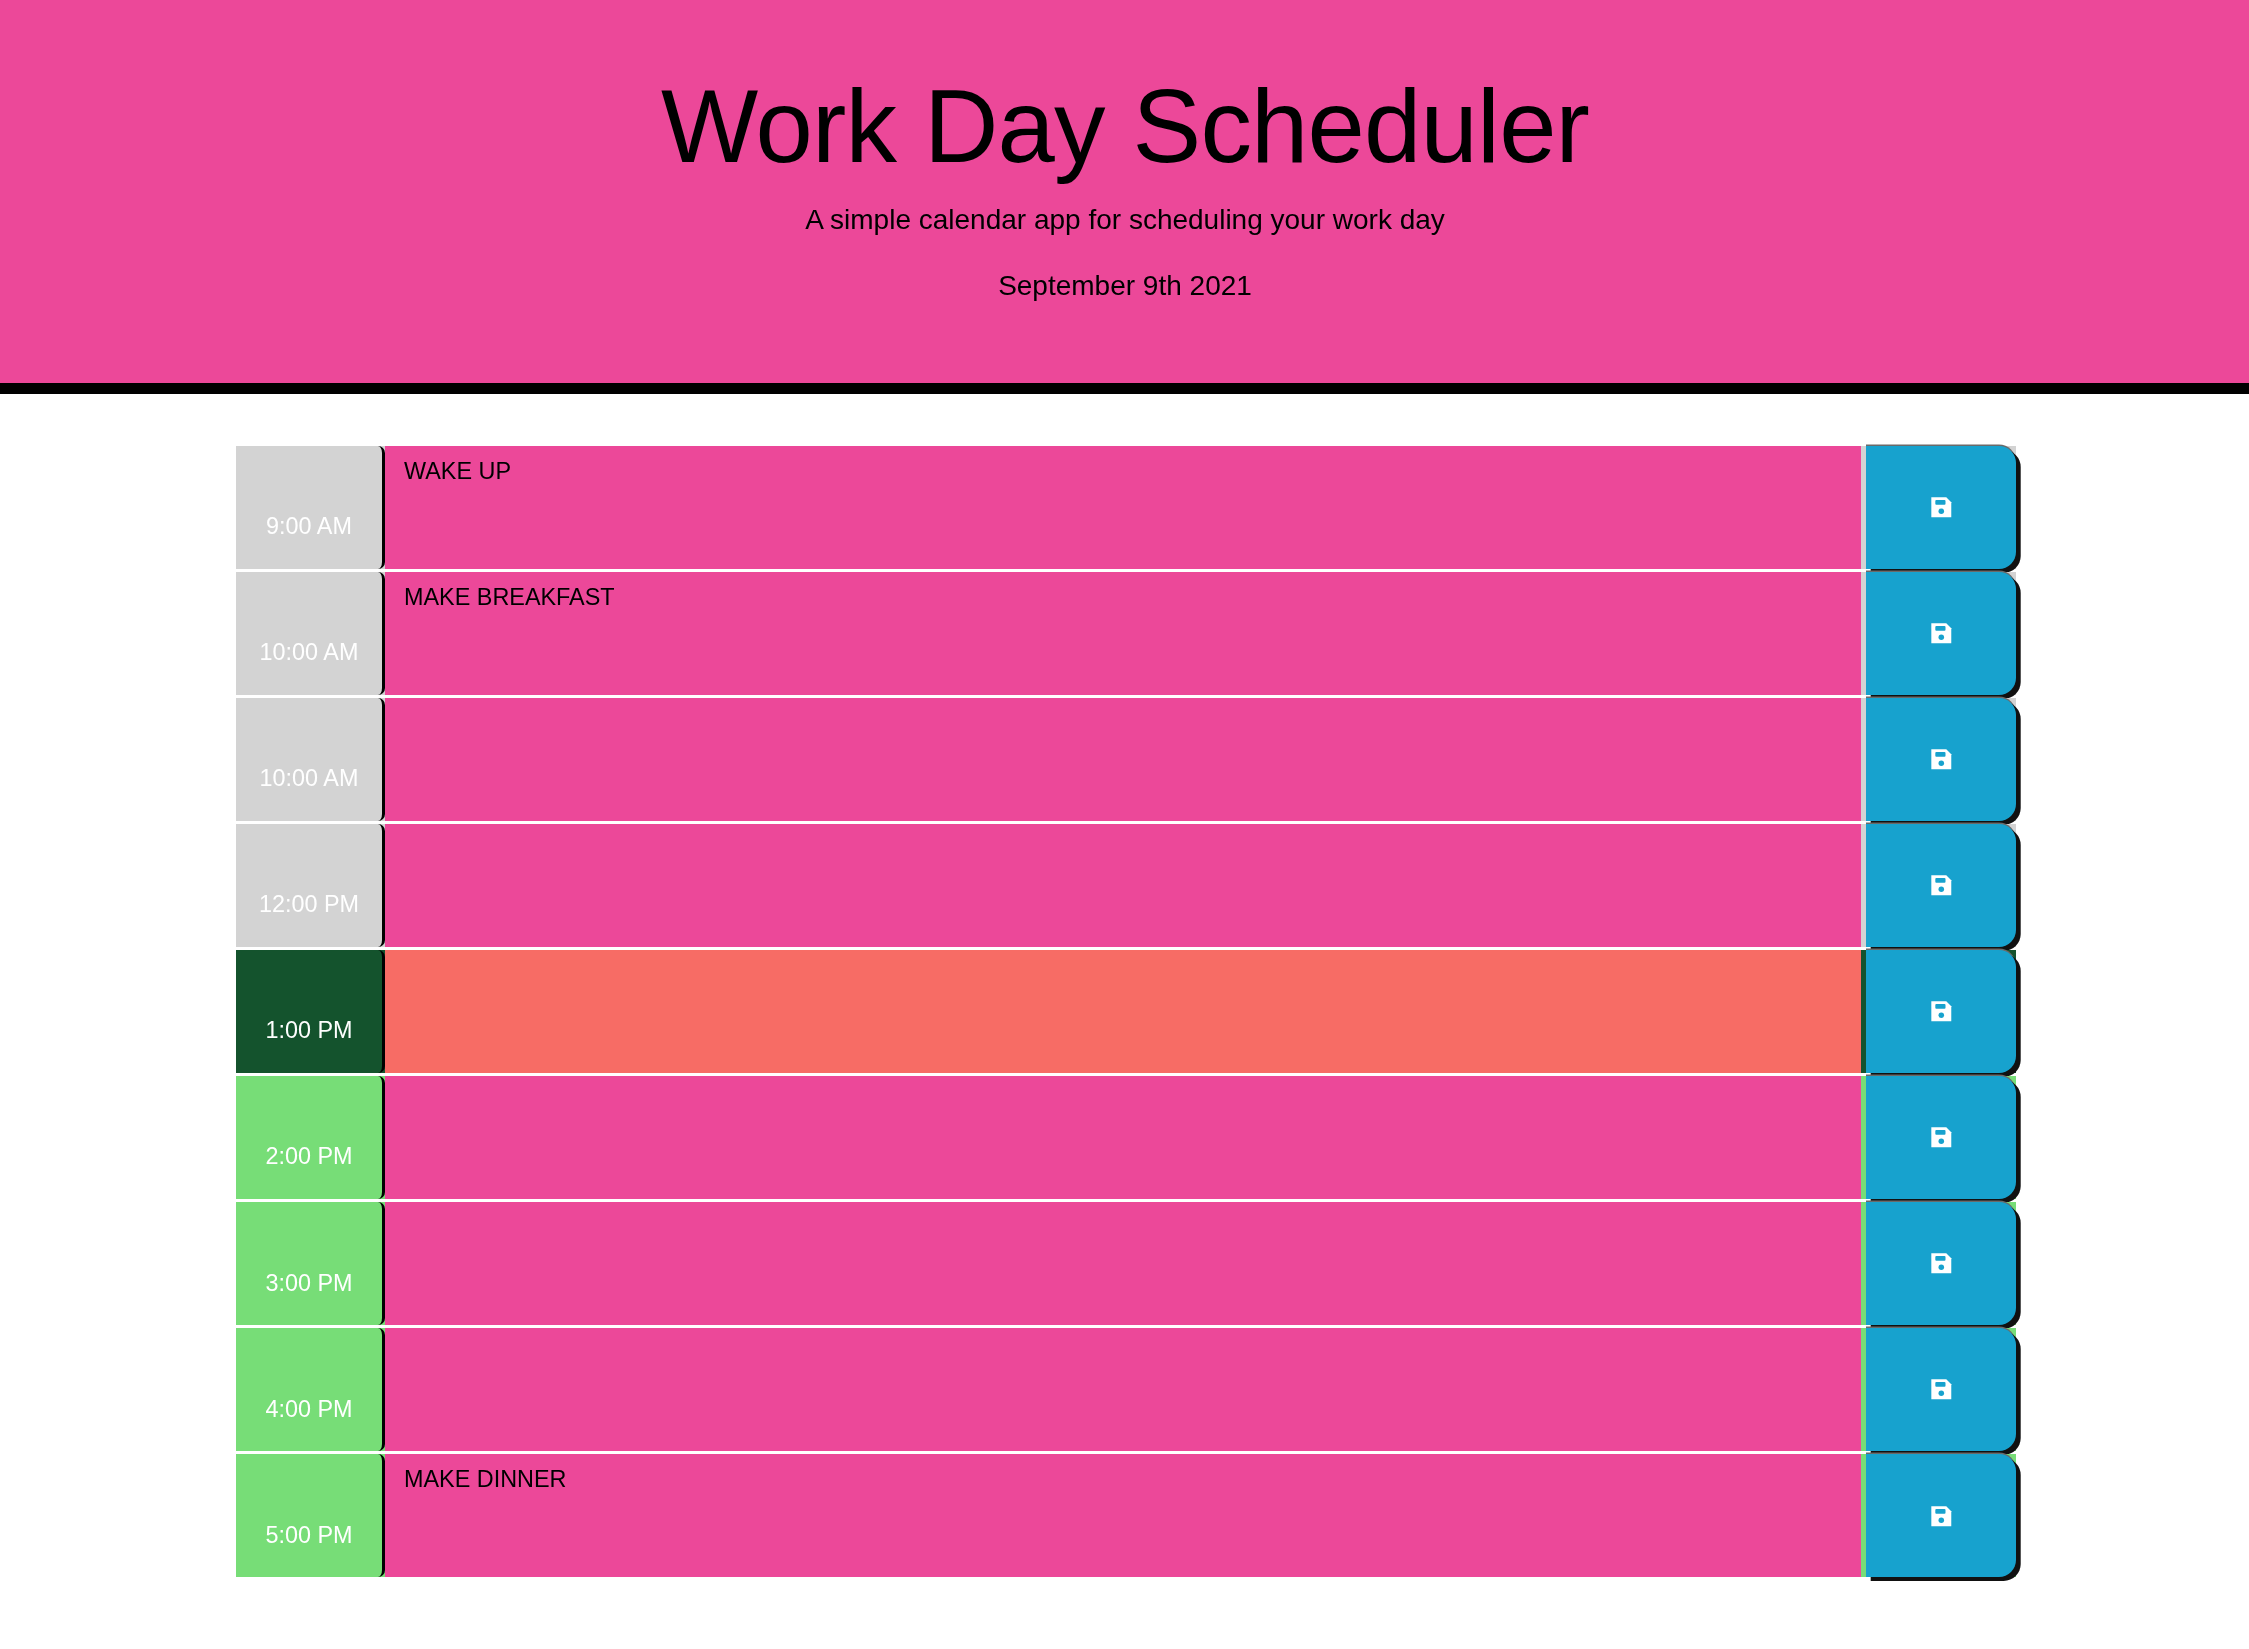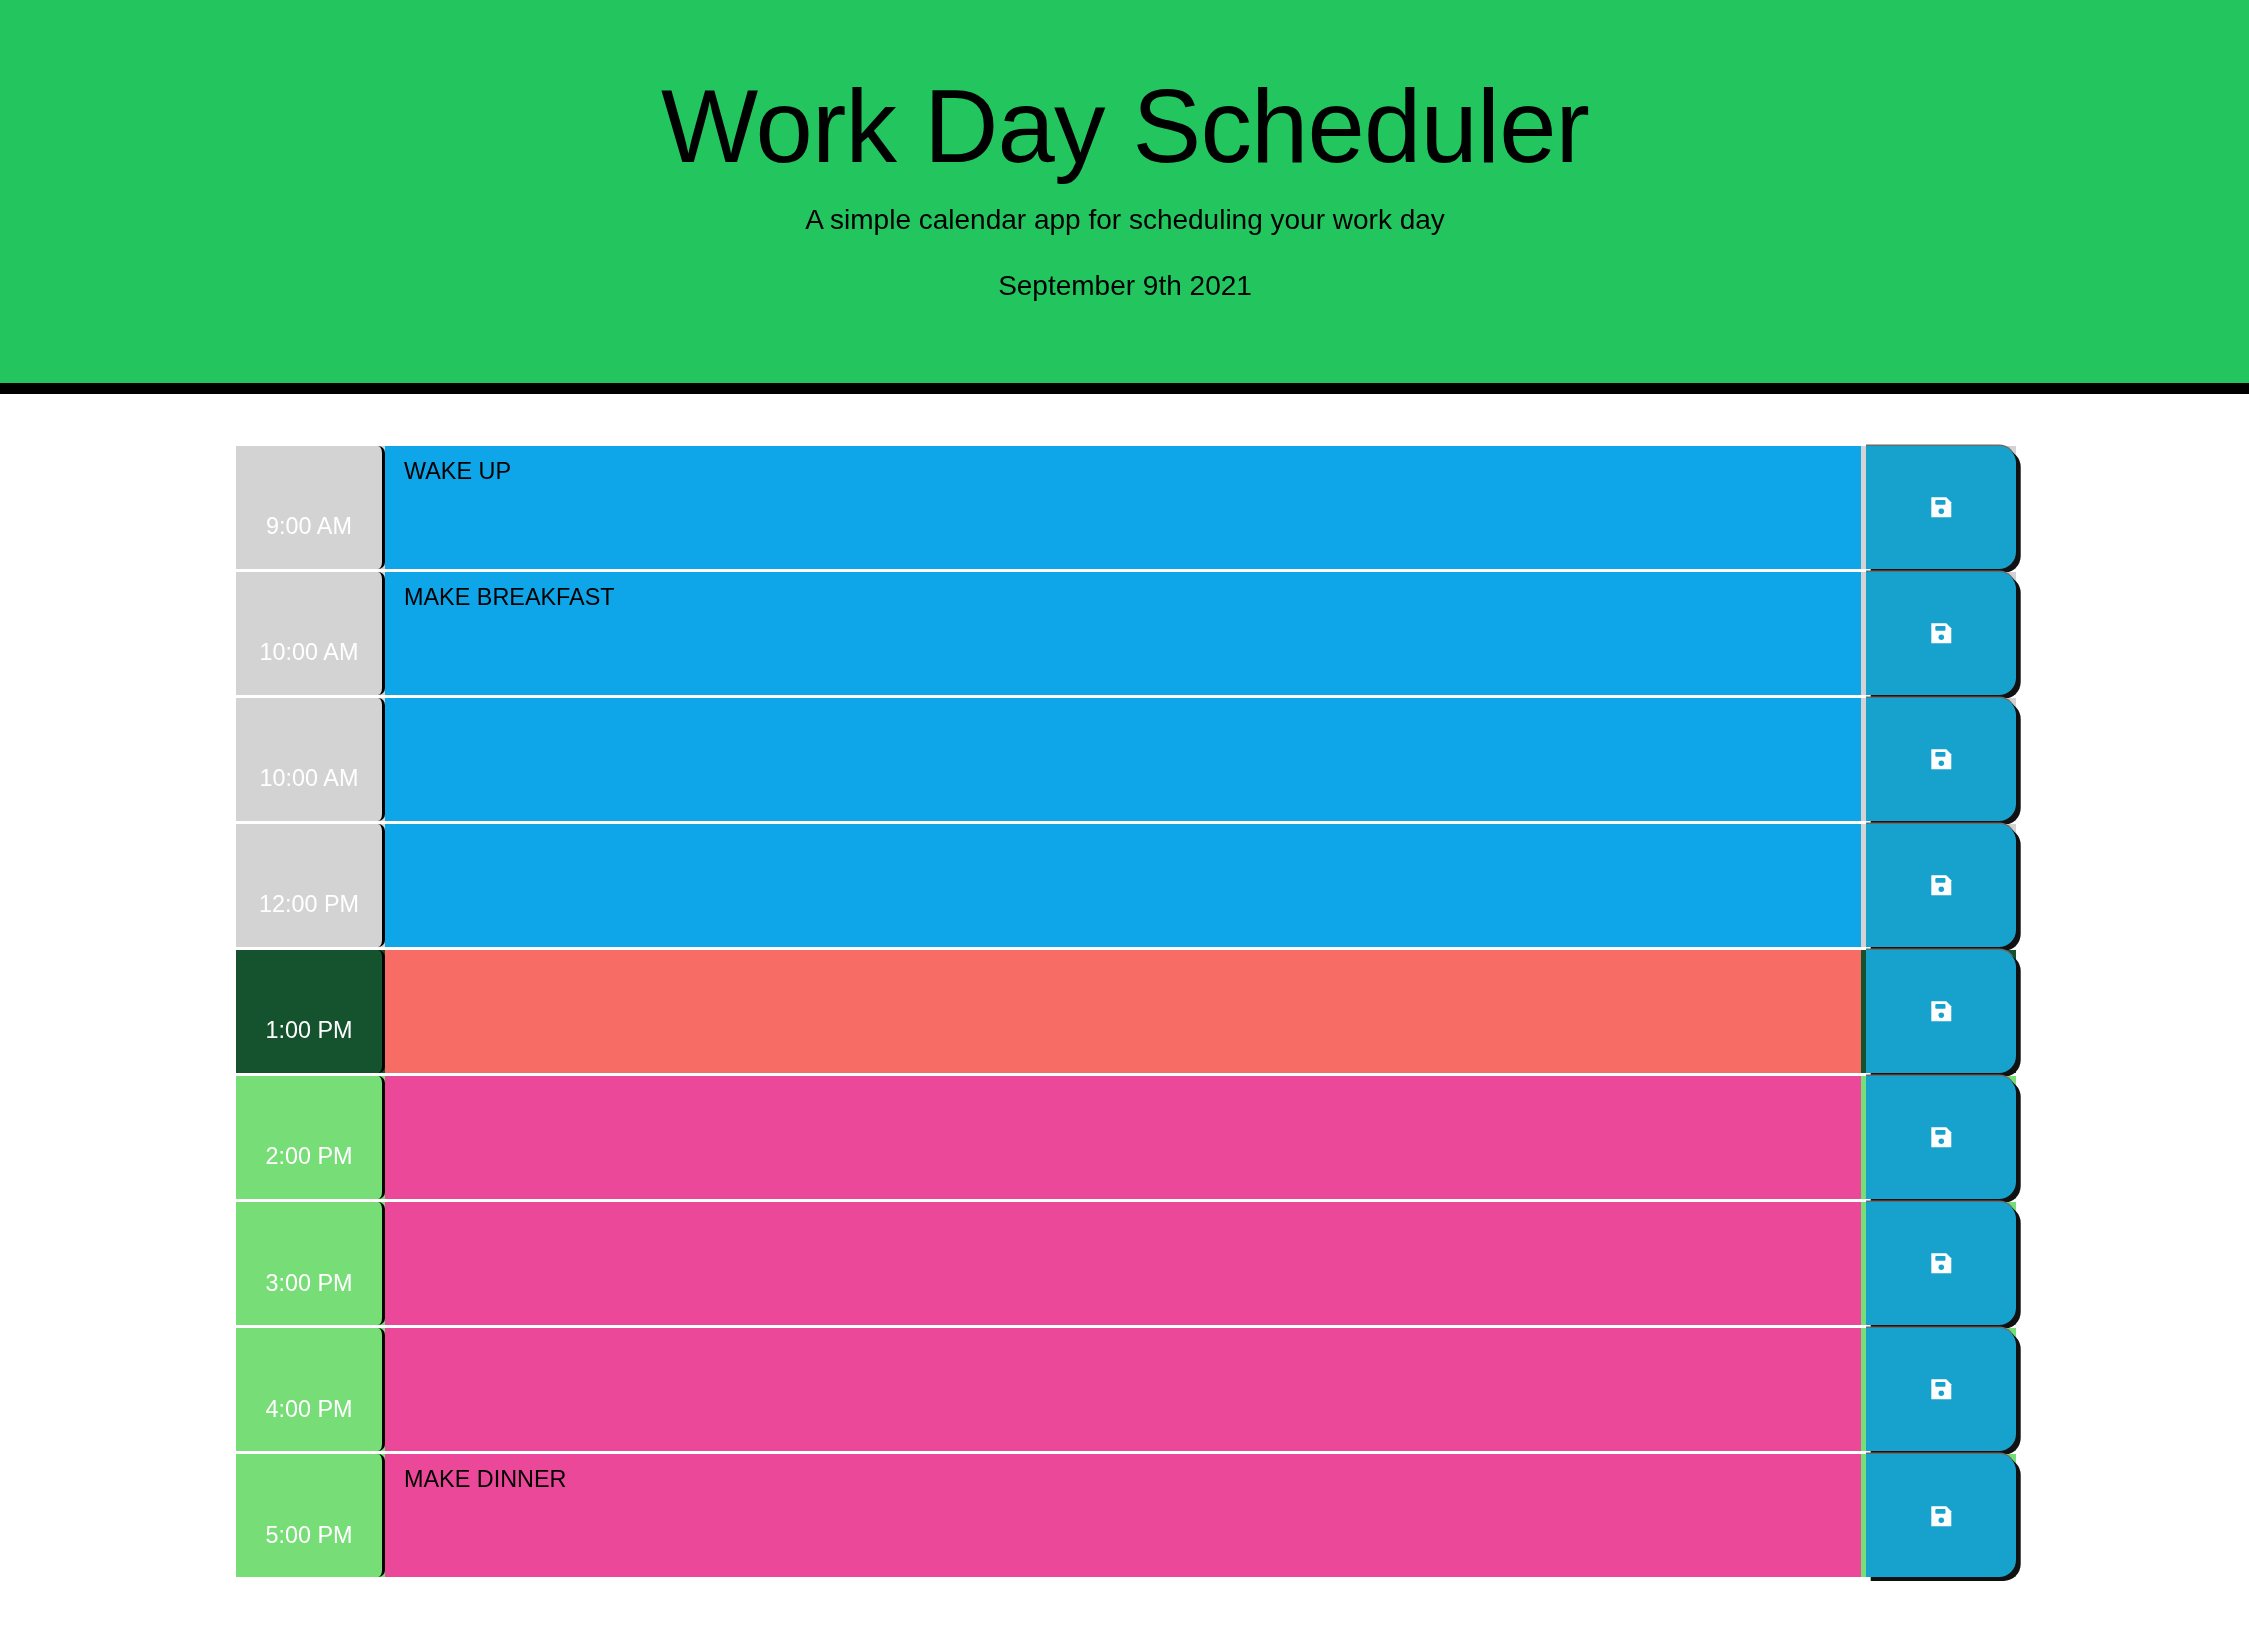--- a/index.html
+++ b/index.html
@@ -19,7 +19,7 @@
     width: 100%;
     padding-top: 75px;
     text-align: center;
-    background: #22c55e;
+    background: #ec4899;
     border-bottom: 11.7px solid #000000;
     padding-bottom: 69px;
   }

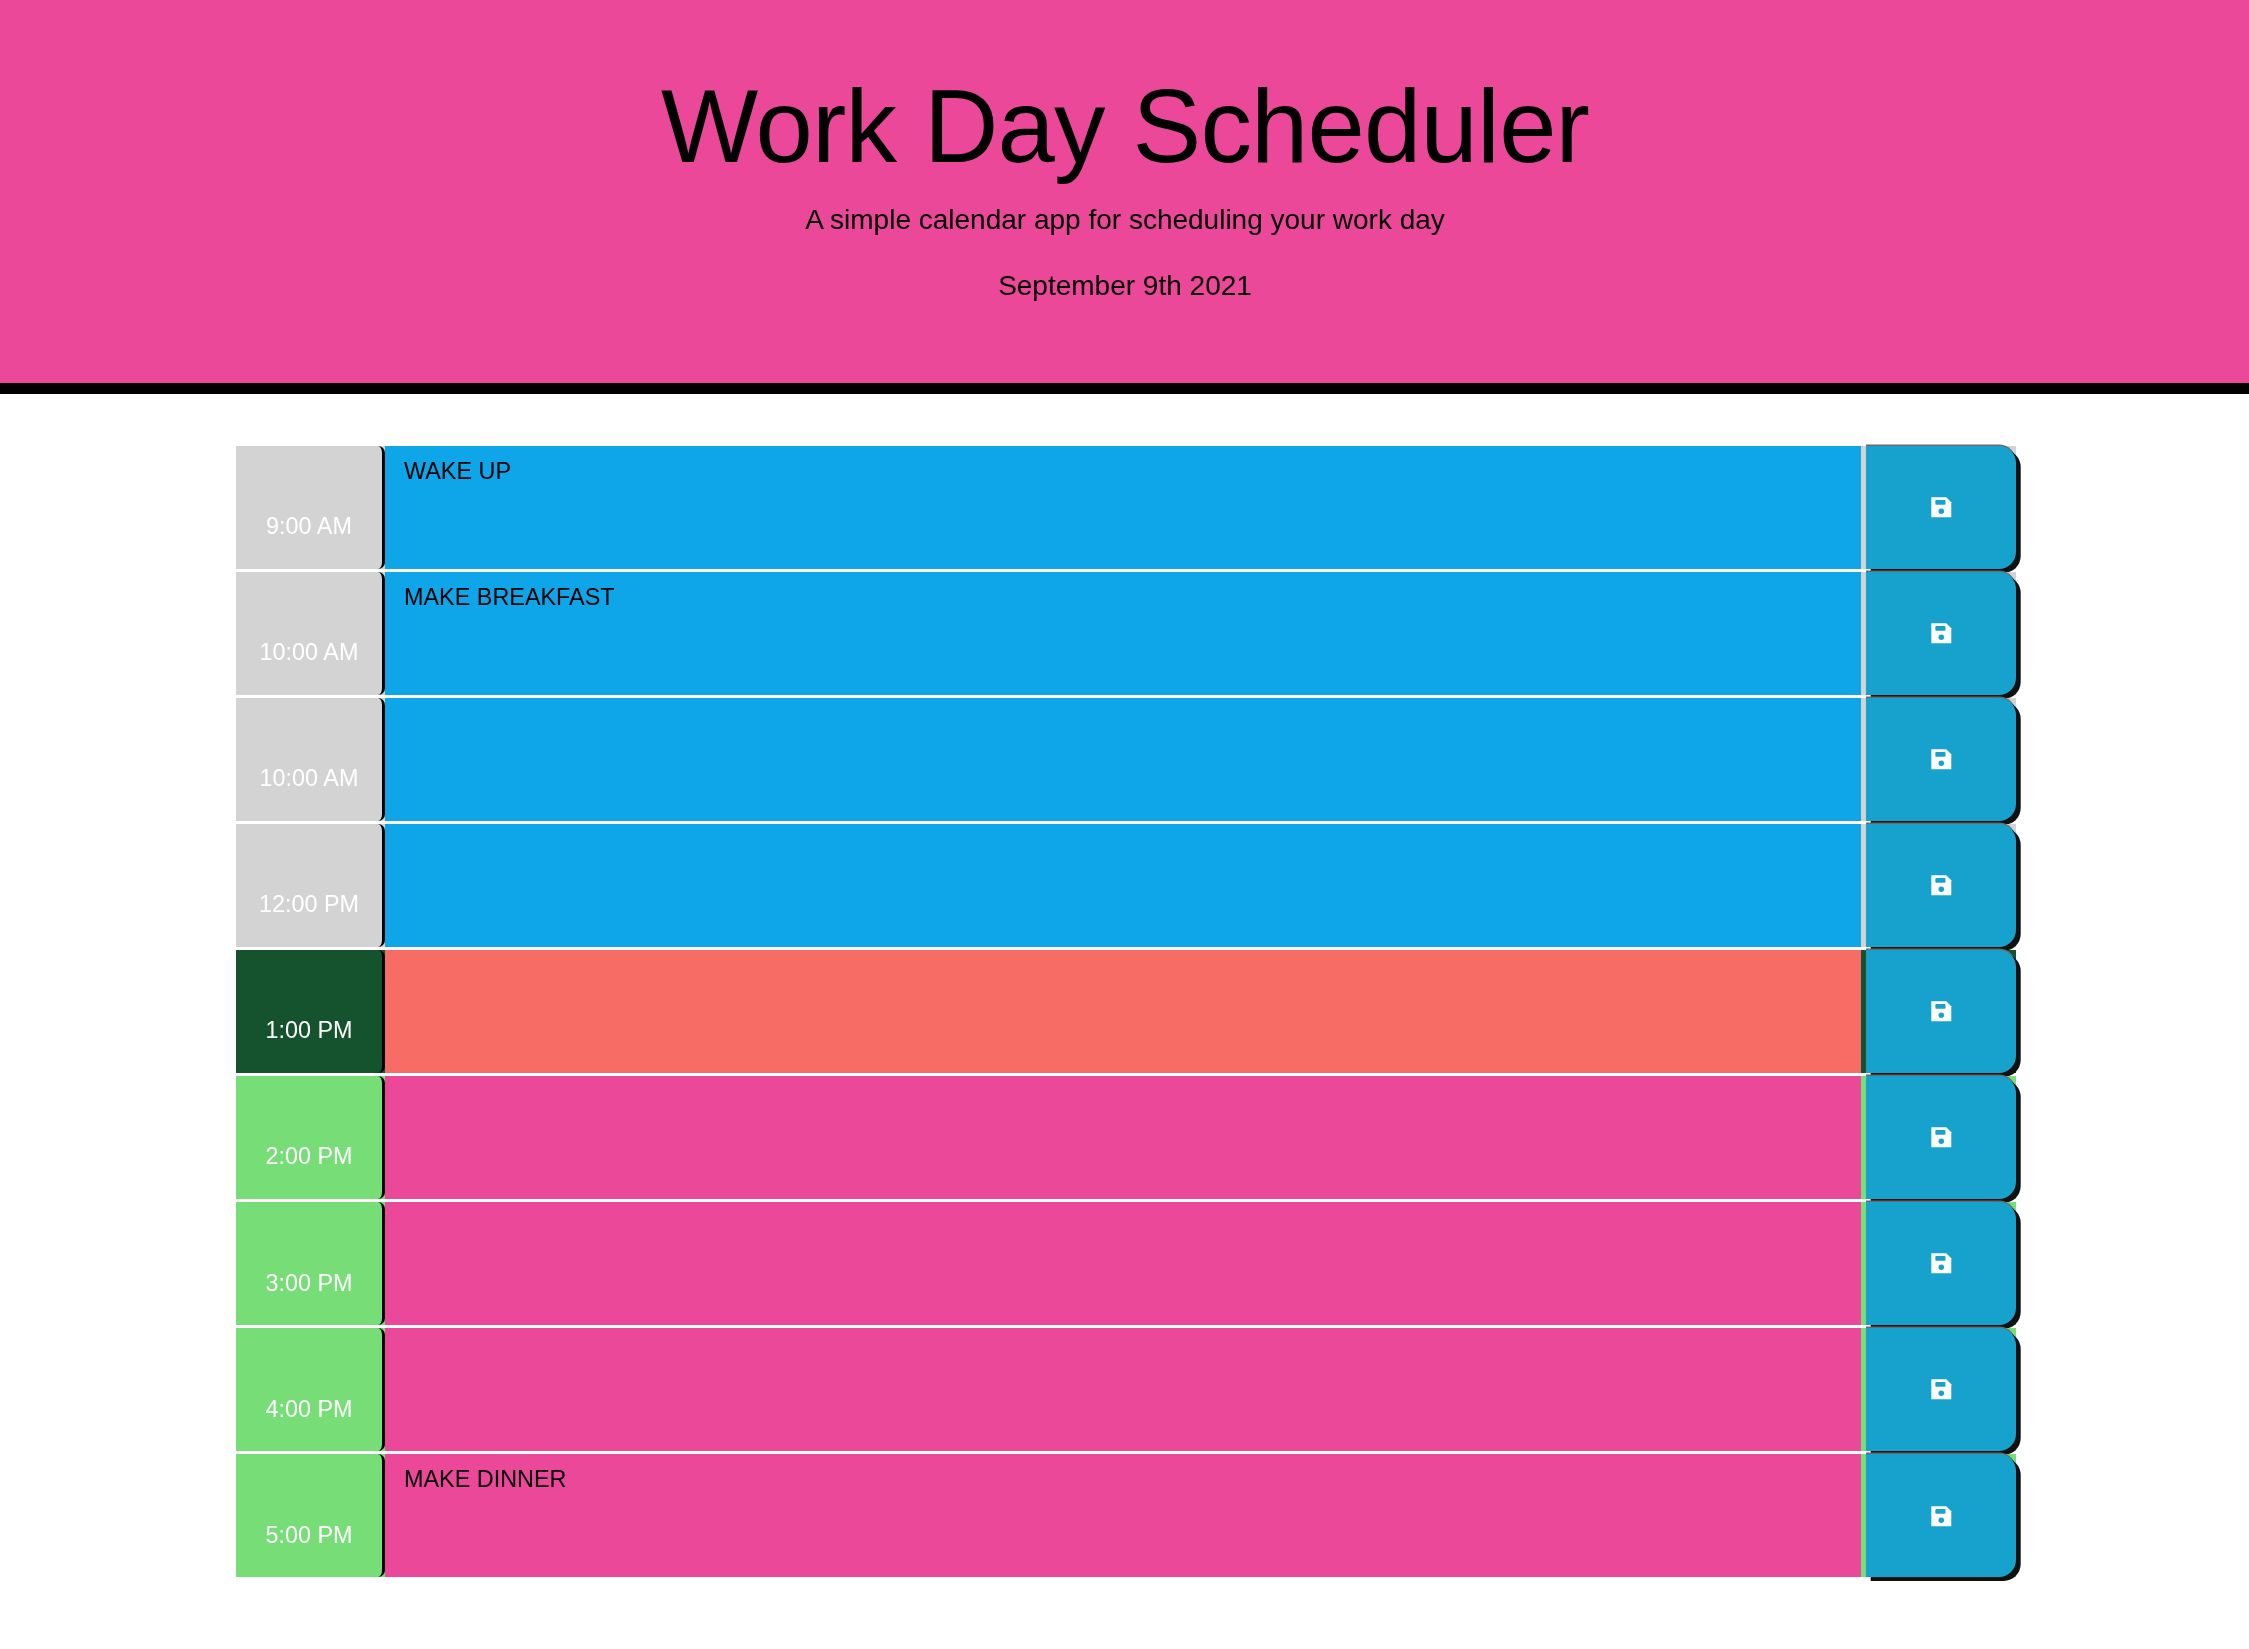--- a/index.html
+++ b/index.html
@@ -121,7 +121,7 @@
 
   
   .past    { background: #d3d3d3; }
-  .past .description { background: #0ea5e9; }
+  .past .description { background: #ec4899; }
   .present { background: #14532d; }
   .present .description { background: #f76c65; }
   .future  { background: #77dd77; }

